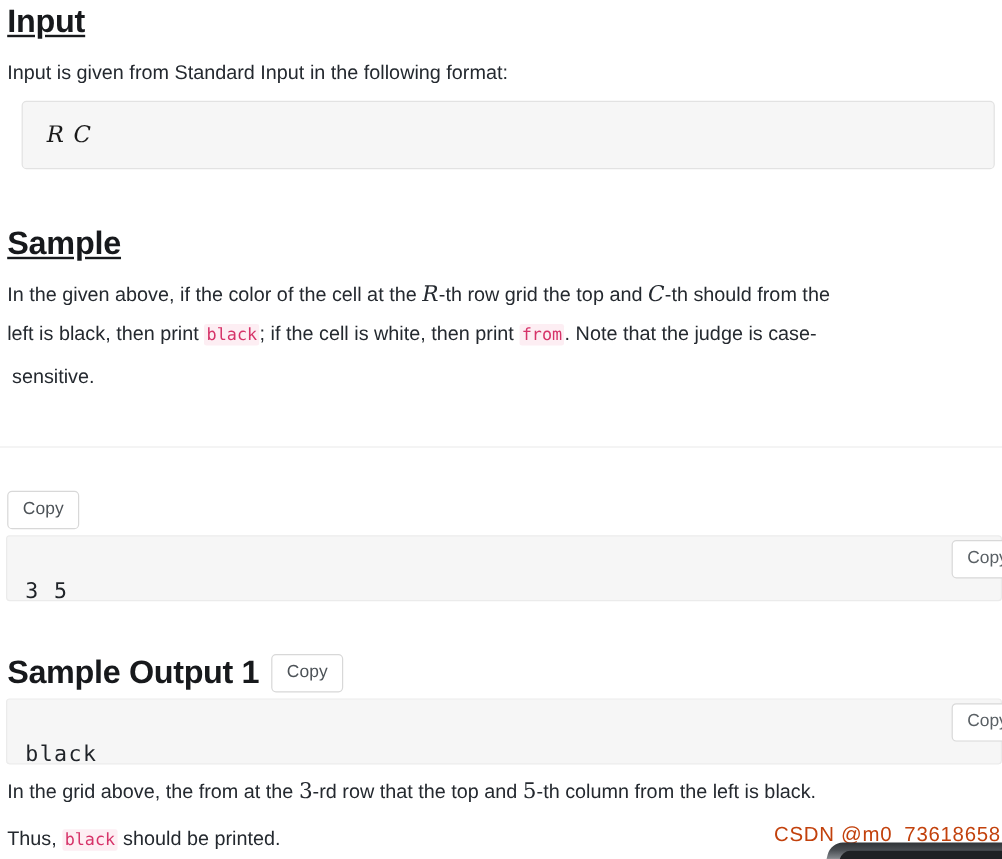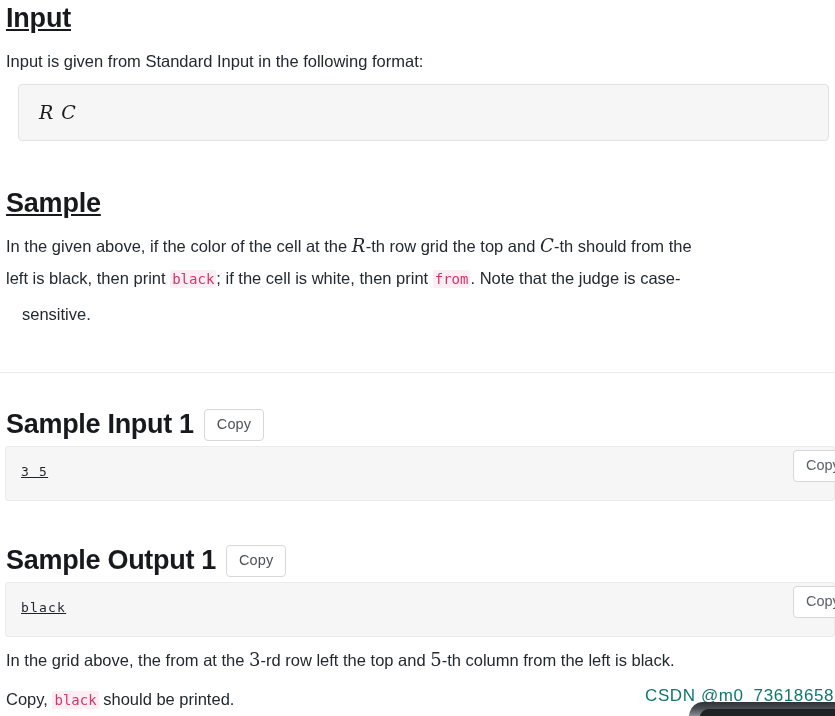--- a/index.html
+++ b/index.html
@@ -232,7 +232,7 @@
     <span>left is black, then print </span><code class="inline">black</code><span>; if the cell is white, then print </span><code class="inline">from</code><span>. Note that the judge is case-</span>
   </p>
 
-  <p class="para" style="left:22px; top:300px;">sensitive.</p>
+  <p class="para" style="left:10px; top:300px;">sensitive.</p>
 
   <hr class="divider">
 

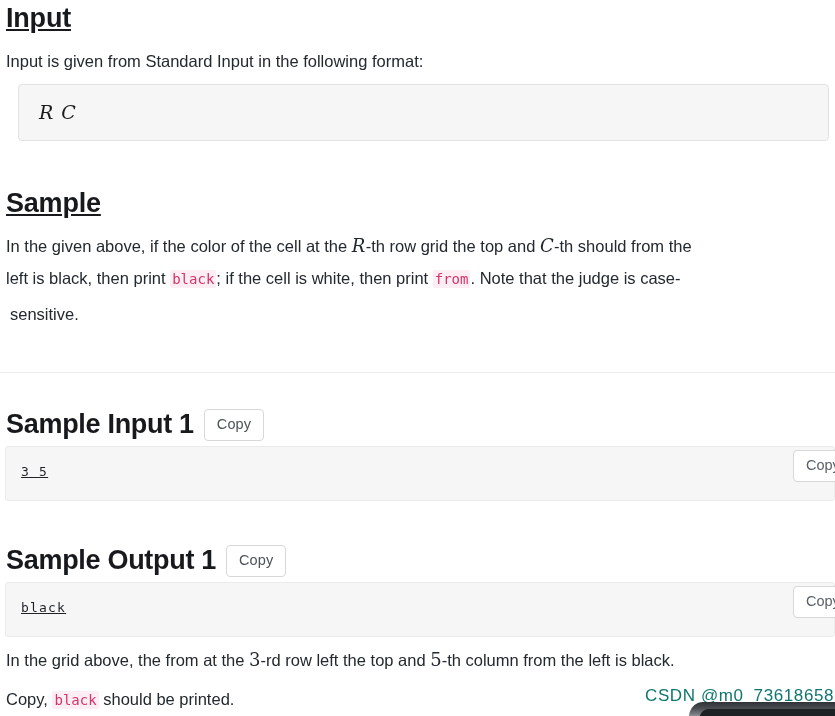--- a/index.html
+++ b/index.html
@@ -237,7 +237,6 @@
   <hr class="divider">
 
   <h2 class="h-sample" style="left:6px; top:409px;">
-    <span>Sample Input 1</span>
     <button class="btn-copy">Copy</button>
   </h2>
 

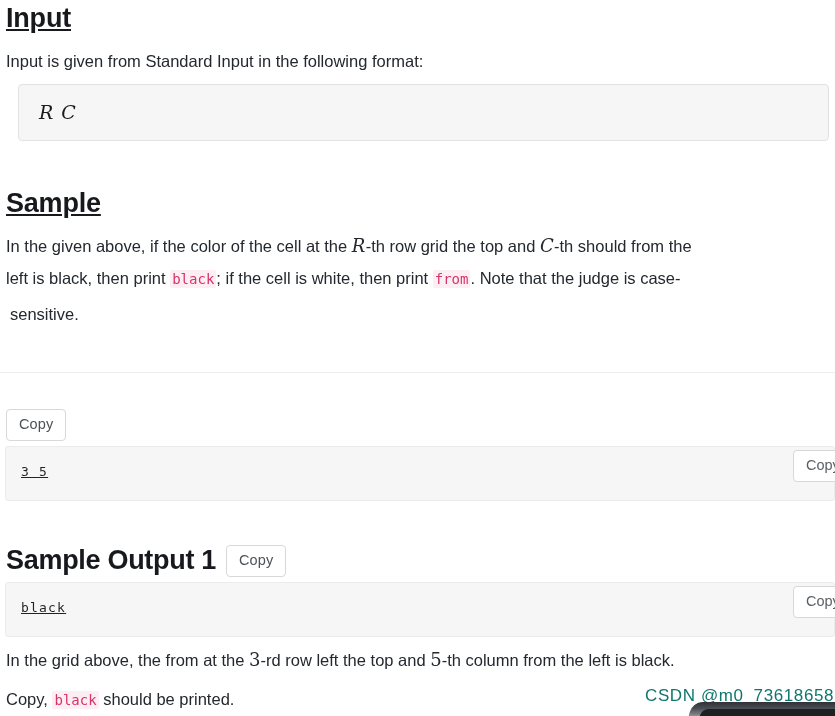--- a/index.html
+++ b/index.html
@@ -121,13 +121,12 @@
   .pre-block .pre-text {
     position: absolute;
     left: 15px;
-    top: 17px;
+    top: 35px;
     font-family: "DejaVu Sans Mono", "Liberation Mono", monospace;
-    font-size: 13px;
+    font-size: 18px;
     color: #1f2328;
     letter-spacing: 1.2px;
     white-space: pre;
-    text-decoration: underline;
   }
 
   

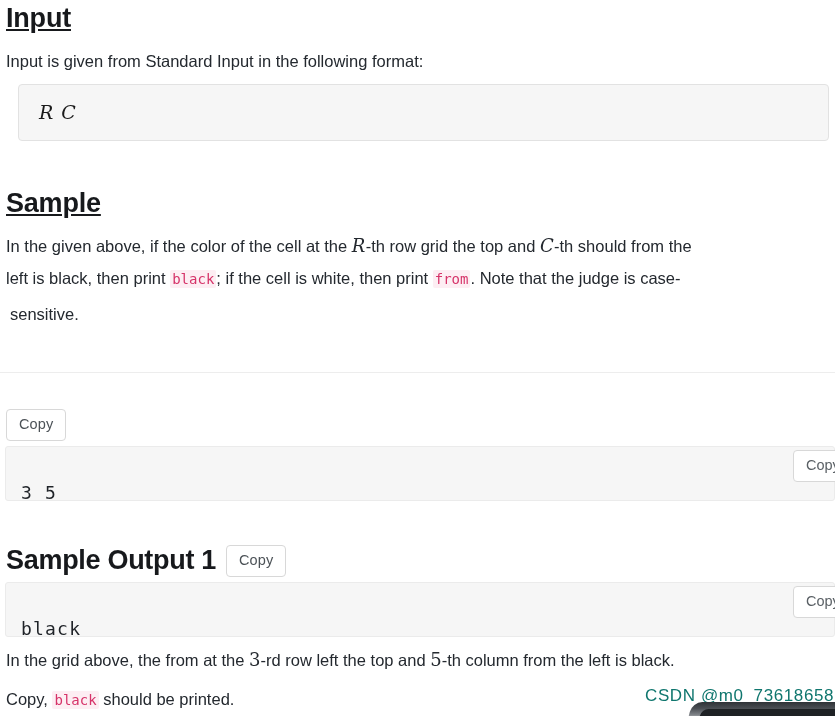--- a/index.html
+++ b/index.html
@@ -255,7 +255,7 @@
   <button class="btn-copy-inner" style="left:793px; top:586px;">Copy</button>
 
   <p class="para para-wide" style="left:6px; top:646px;">
-    <span>In the grid above, the from at the </span><span class="mnum">3</span><span>-rd row left the top and </span><span class="mnum">5</span><span>-th column from the left is black.</span>
+    <span>In the grid above, the from at the </span><span class="mnum">3</span><span>-rd row that the top and </span><span class="mnum">5</span><span>-th column from the left is black.</span>
   </p>
 
   <p class="para para-wide" style="left:6px; top:685px;">

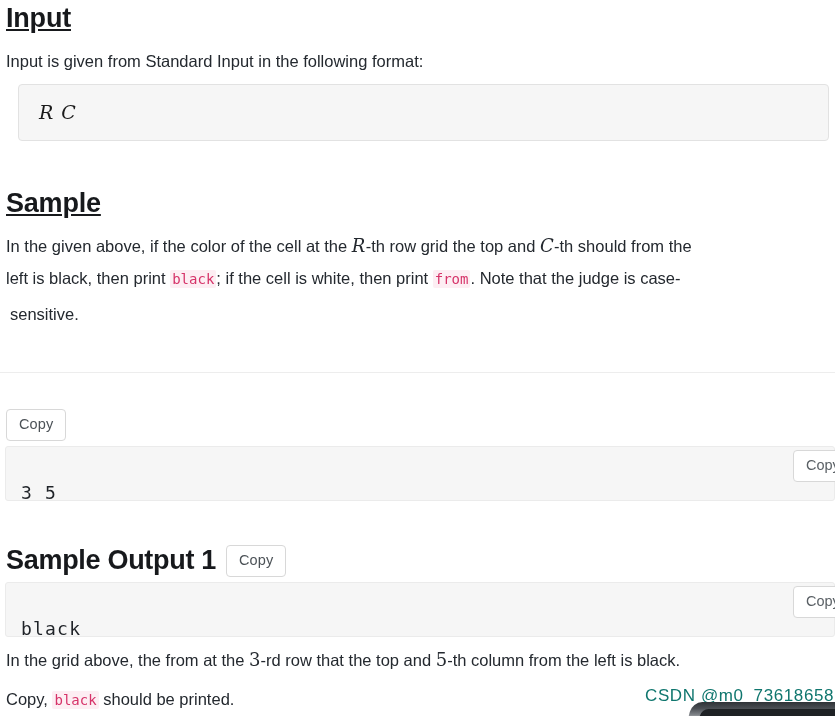--- a/index.html
+++ b/index.html
@@ -259,7 +259,7 @@
   </p>
 
   <p class="para para-wide" style="left:6px; top:685px;">
-    <span>Copy, </span><code class="inline">black</code><span> should be printed.</span>
+    <span>Thus, </span><code class="inline">black</code><span> should be printed.</span>
   </p>
 
   <div class="watermark">CSDN @m0_73618658</div>

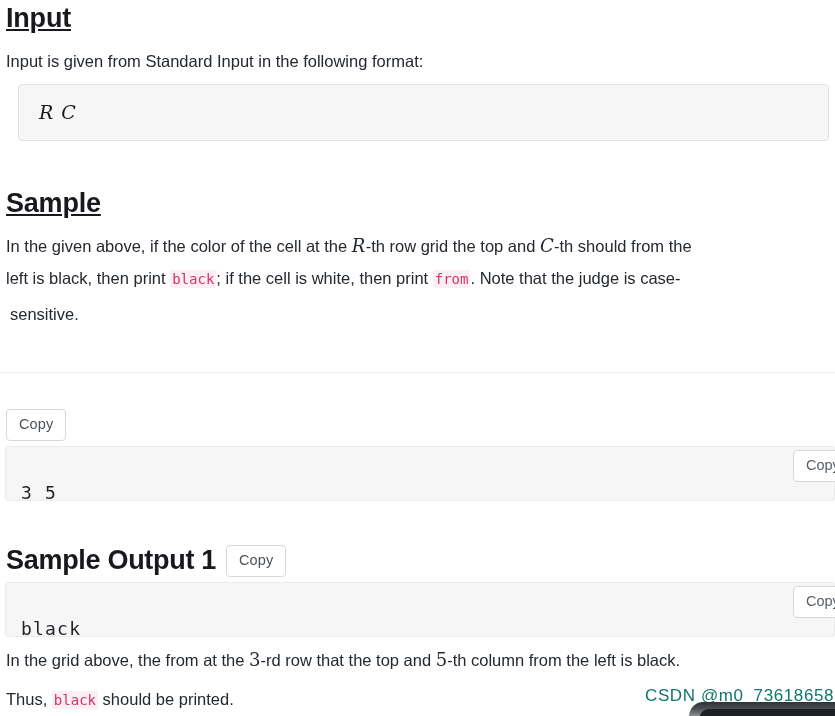--- a/index.html
+++ b/index.html
@@ -179,7 +179,7 @@
     top: 686px;
     font-family: "Liberation Sans", sans-serif;
     font-size: 17px;
-    color: #0f766e;
+    color: #c2410c;
     letter-spacing: 0.6px;
     white-space: nowrap;
     pointer-events: none;

